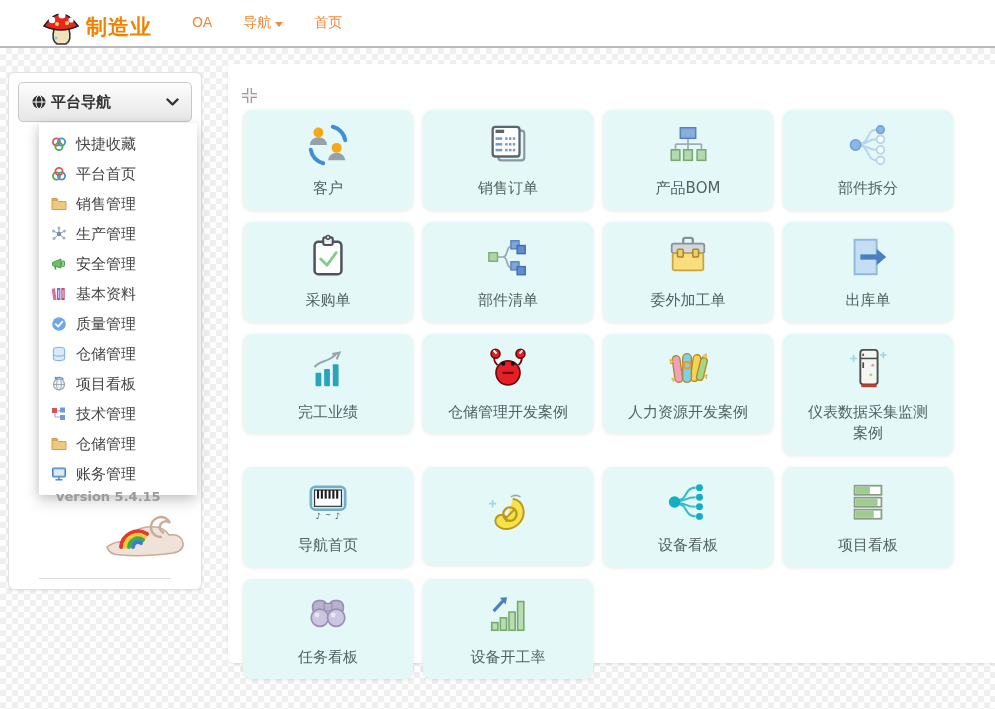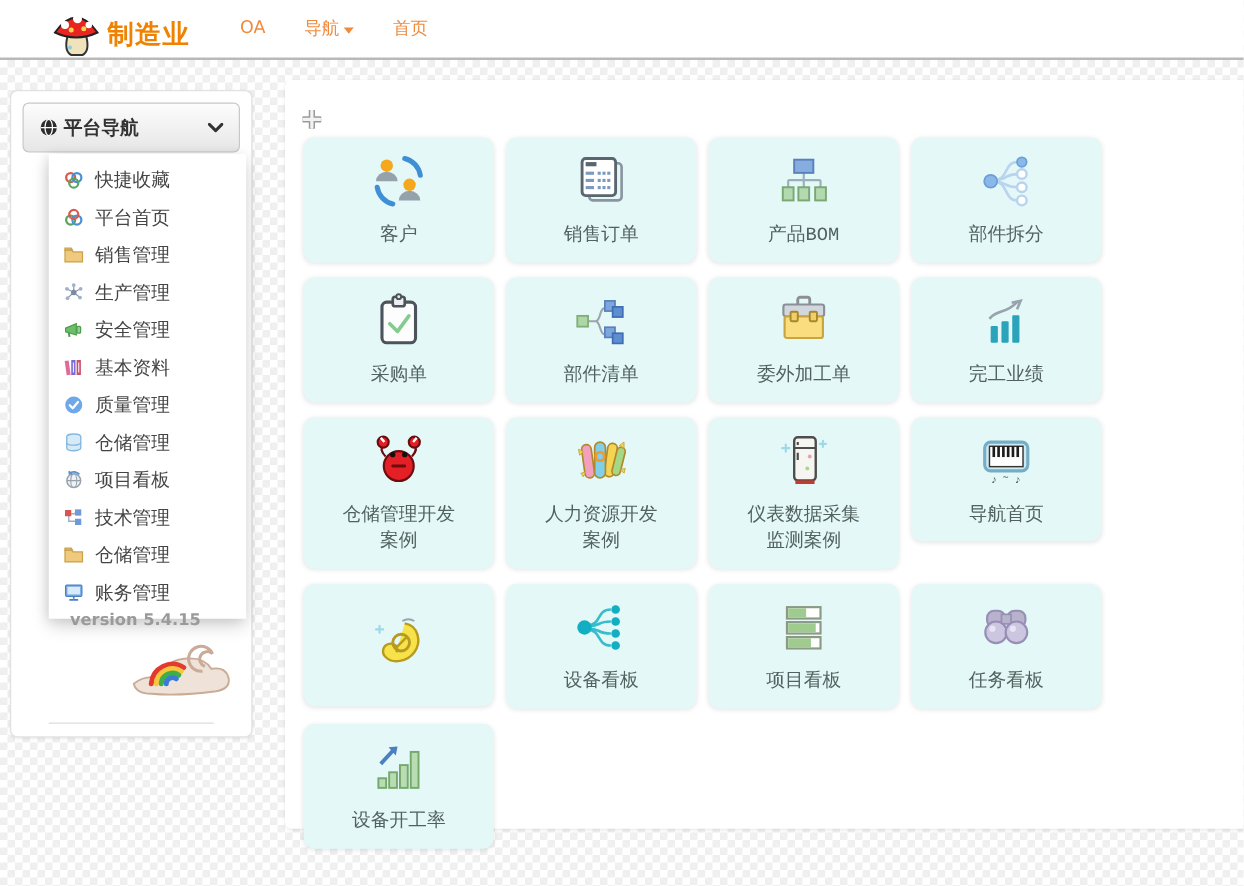--- a/index.html
+++ b/index.html
@@ -45,10 +45,10 @@
     background:#fff; border-radius:5px 0 0 5px; box-shadow:0 1px 3px rgba(0,0,0,.10); }
   .move-handle { position:absolute; left:14px; top:24px; cursor:move; }
   .tiles { display:flex; flex-wrap:wrap; align-items:flex-start; padding:46px 0 0 15px; width:760px; }
-  .tile { width:152px; min-height:98px; margin:0 10px 12px 0; background:#e3f8f7;
+  .tile { width:170px; min-height:98px; margin:0 10px 12px 0; background:#e3f8f7;
     border-radius:9px; box-shadow:0 1px 4px rgba(0,0,0,.10);
     display:flex; flex-direction:column; align-items:center; justify-content:center;
-    padding:10px 24px; cursor:pointer;font-family:Liberation Mono, monospace; }
+    padding:10px 24px; cursor:pointer; }
   .tile-icon { height:50px; display:flex; align-items:center; justify-content:center; }
   .tile-label { margin-top:8px; font-size:15px; color:#52625f; text-align:center; line-height:1.45; }
 </style>

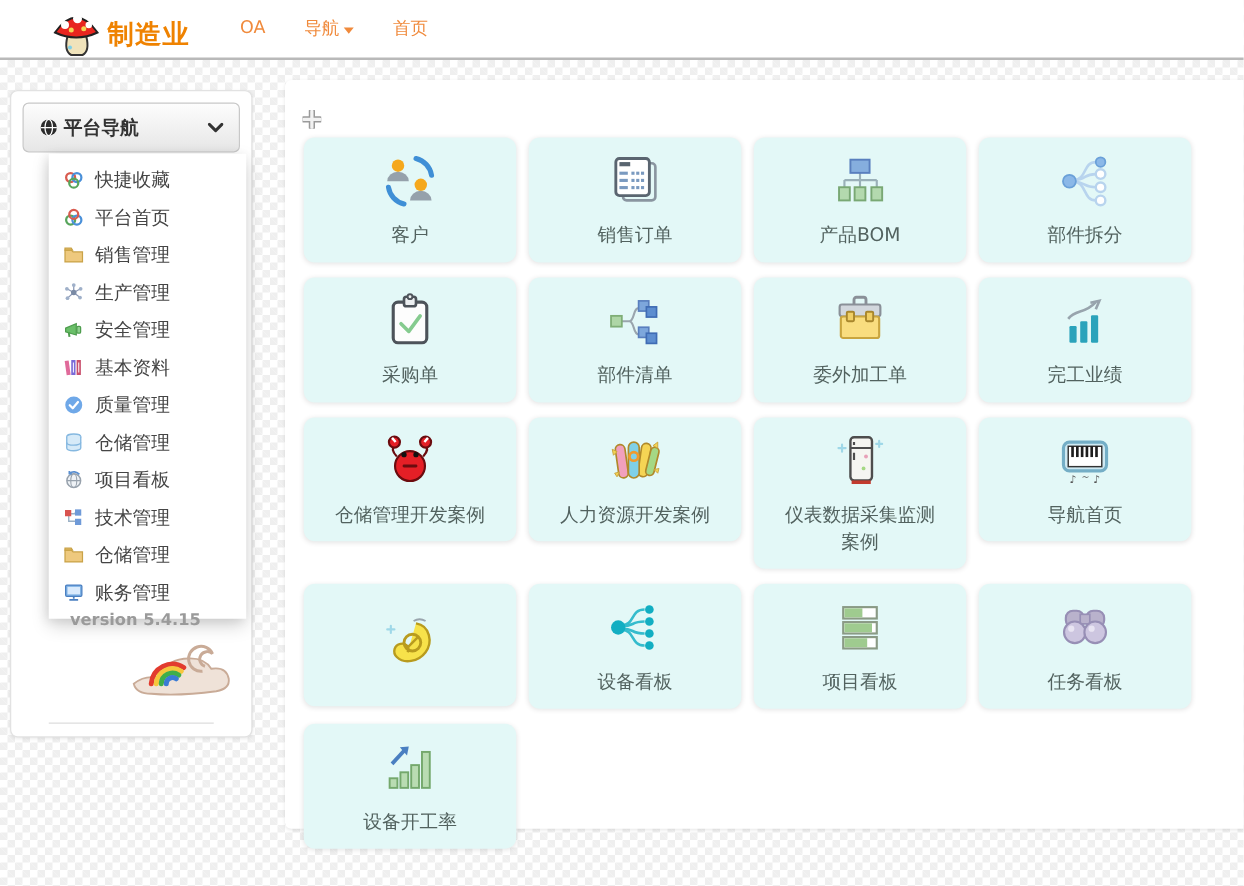--- a/index.html
+++ b/index.html
@@ -349,6 +349,16 @@
         <div class="tile-label">委外加工单</div>
       </div>
 
+      <div class="tile">
+        <div class="tile-icon">
+          <svg width="46" height="46" viewBox="0 0 48 48">
+            <rect x="10" y="6" width="23" height="36" fill="#c4def4" stroke="#90b8dd" stroke-width="2"></rect>
+            <line x1="16" y1="24" x2="34" y2="24" stroke="#4a7fc1" stroke-width="5.5"></line>
+            <path d="M33 15.5 L43 24 L33 32.5 Z" fill="#4a7fc1"></path>
+          </svg>
+        </div>
+        <div class="tile-label">出库单</div>
+      </div>
 
       <div class="tile">
         <div class="tile-icon">

